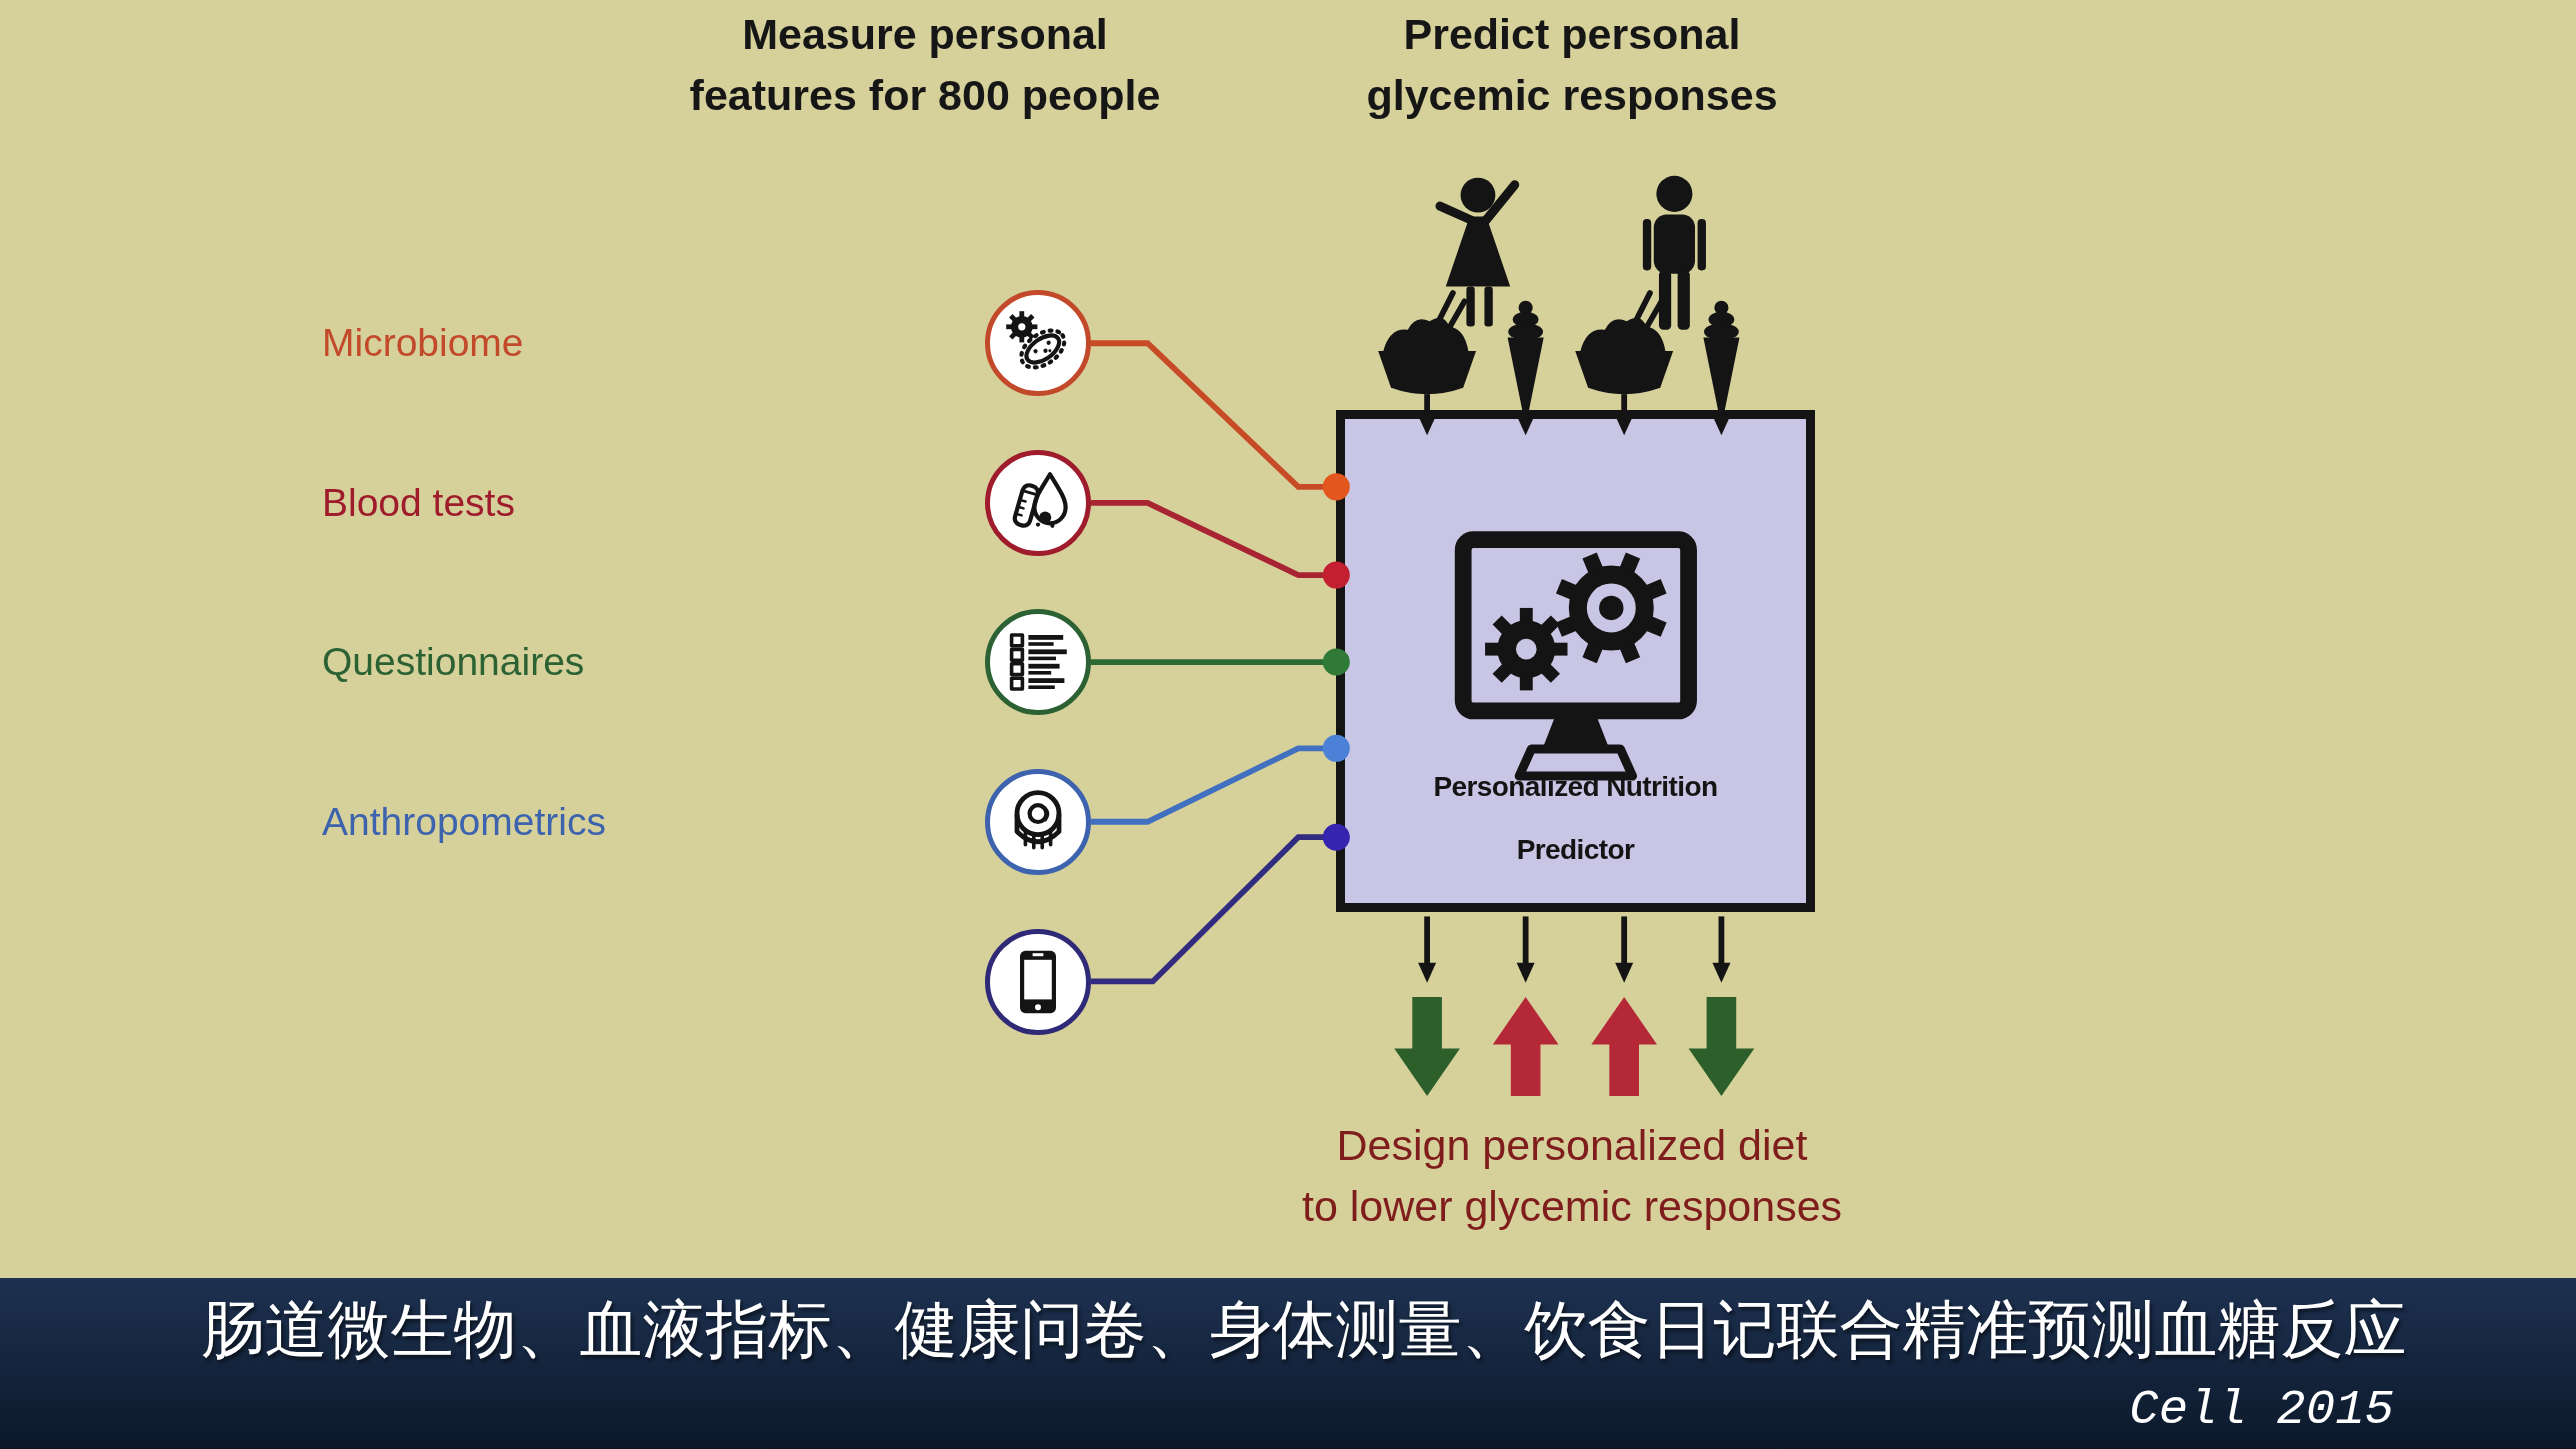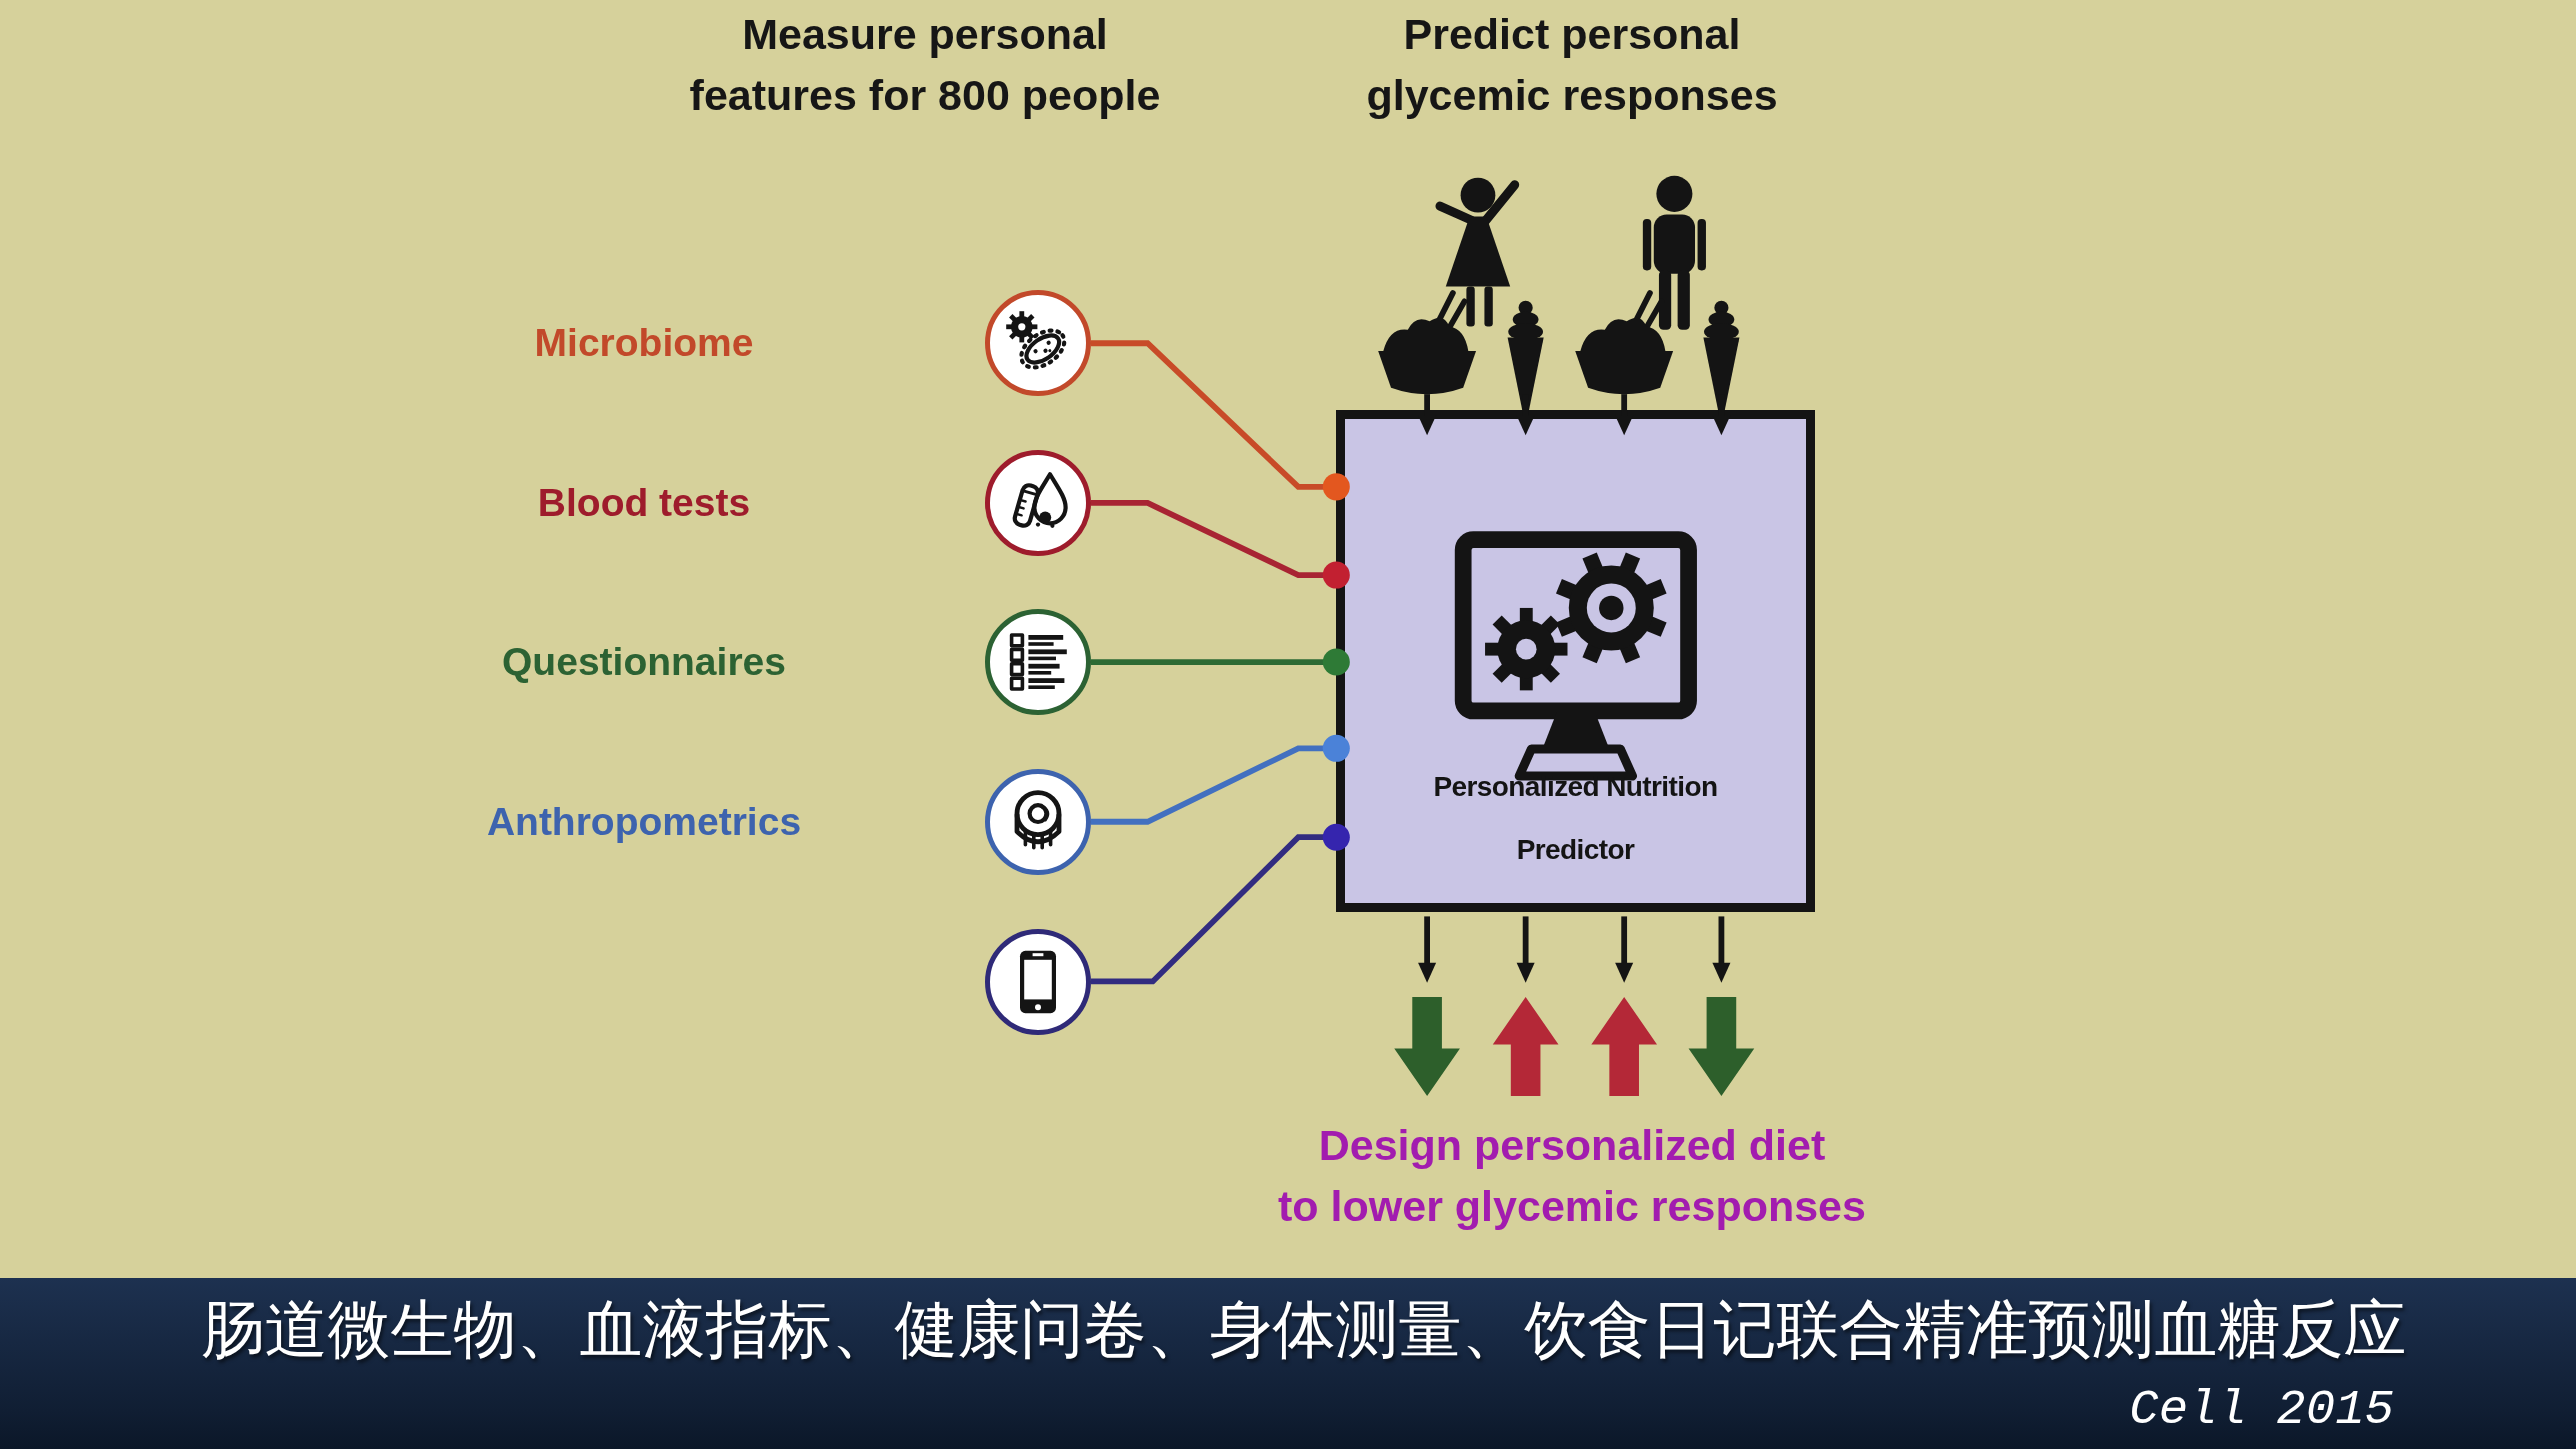--- a/index.html
+++ b/index.html
@@ -16,8 +16,8 @@
   #heading-left{left:474px;}
   #heading-right{left:1121px;}
   .m-label{
-    position:absolute;left:322px;width:644px;text-align:center;
-    font-size:39px;font-weight:bold;line-height:52px;white-space:pre;
+    position:absolute;left:322px;width:644px;text-align:left;
+    font-size:39px;font-weight:normal;line-height:52px;white-space:pre;
   }
   .m-circle{
     position:absolute;left:985px;width:106px;height:106px;border-radius:50%;

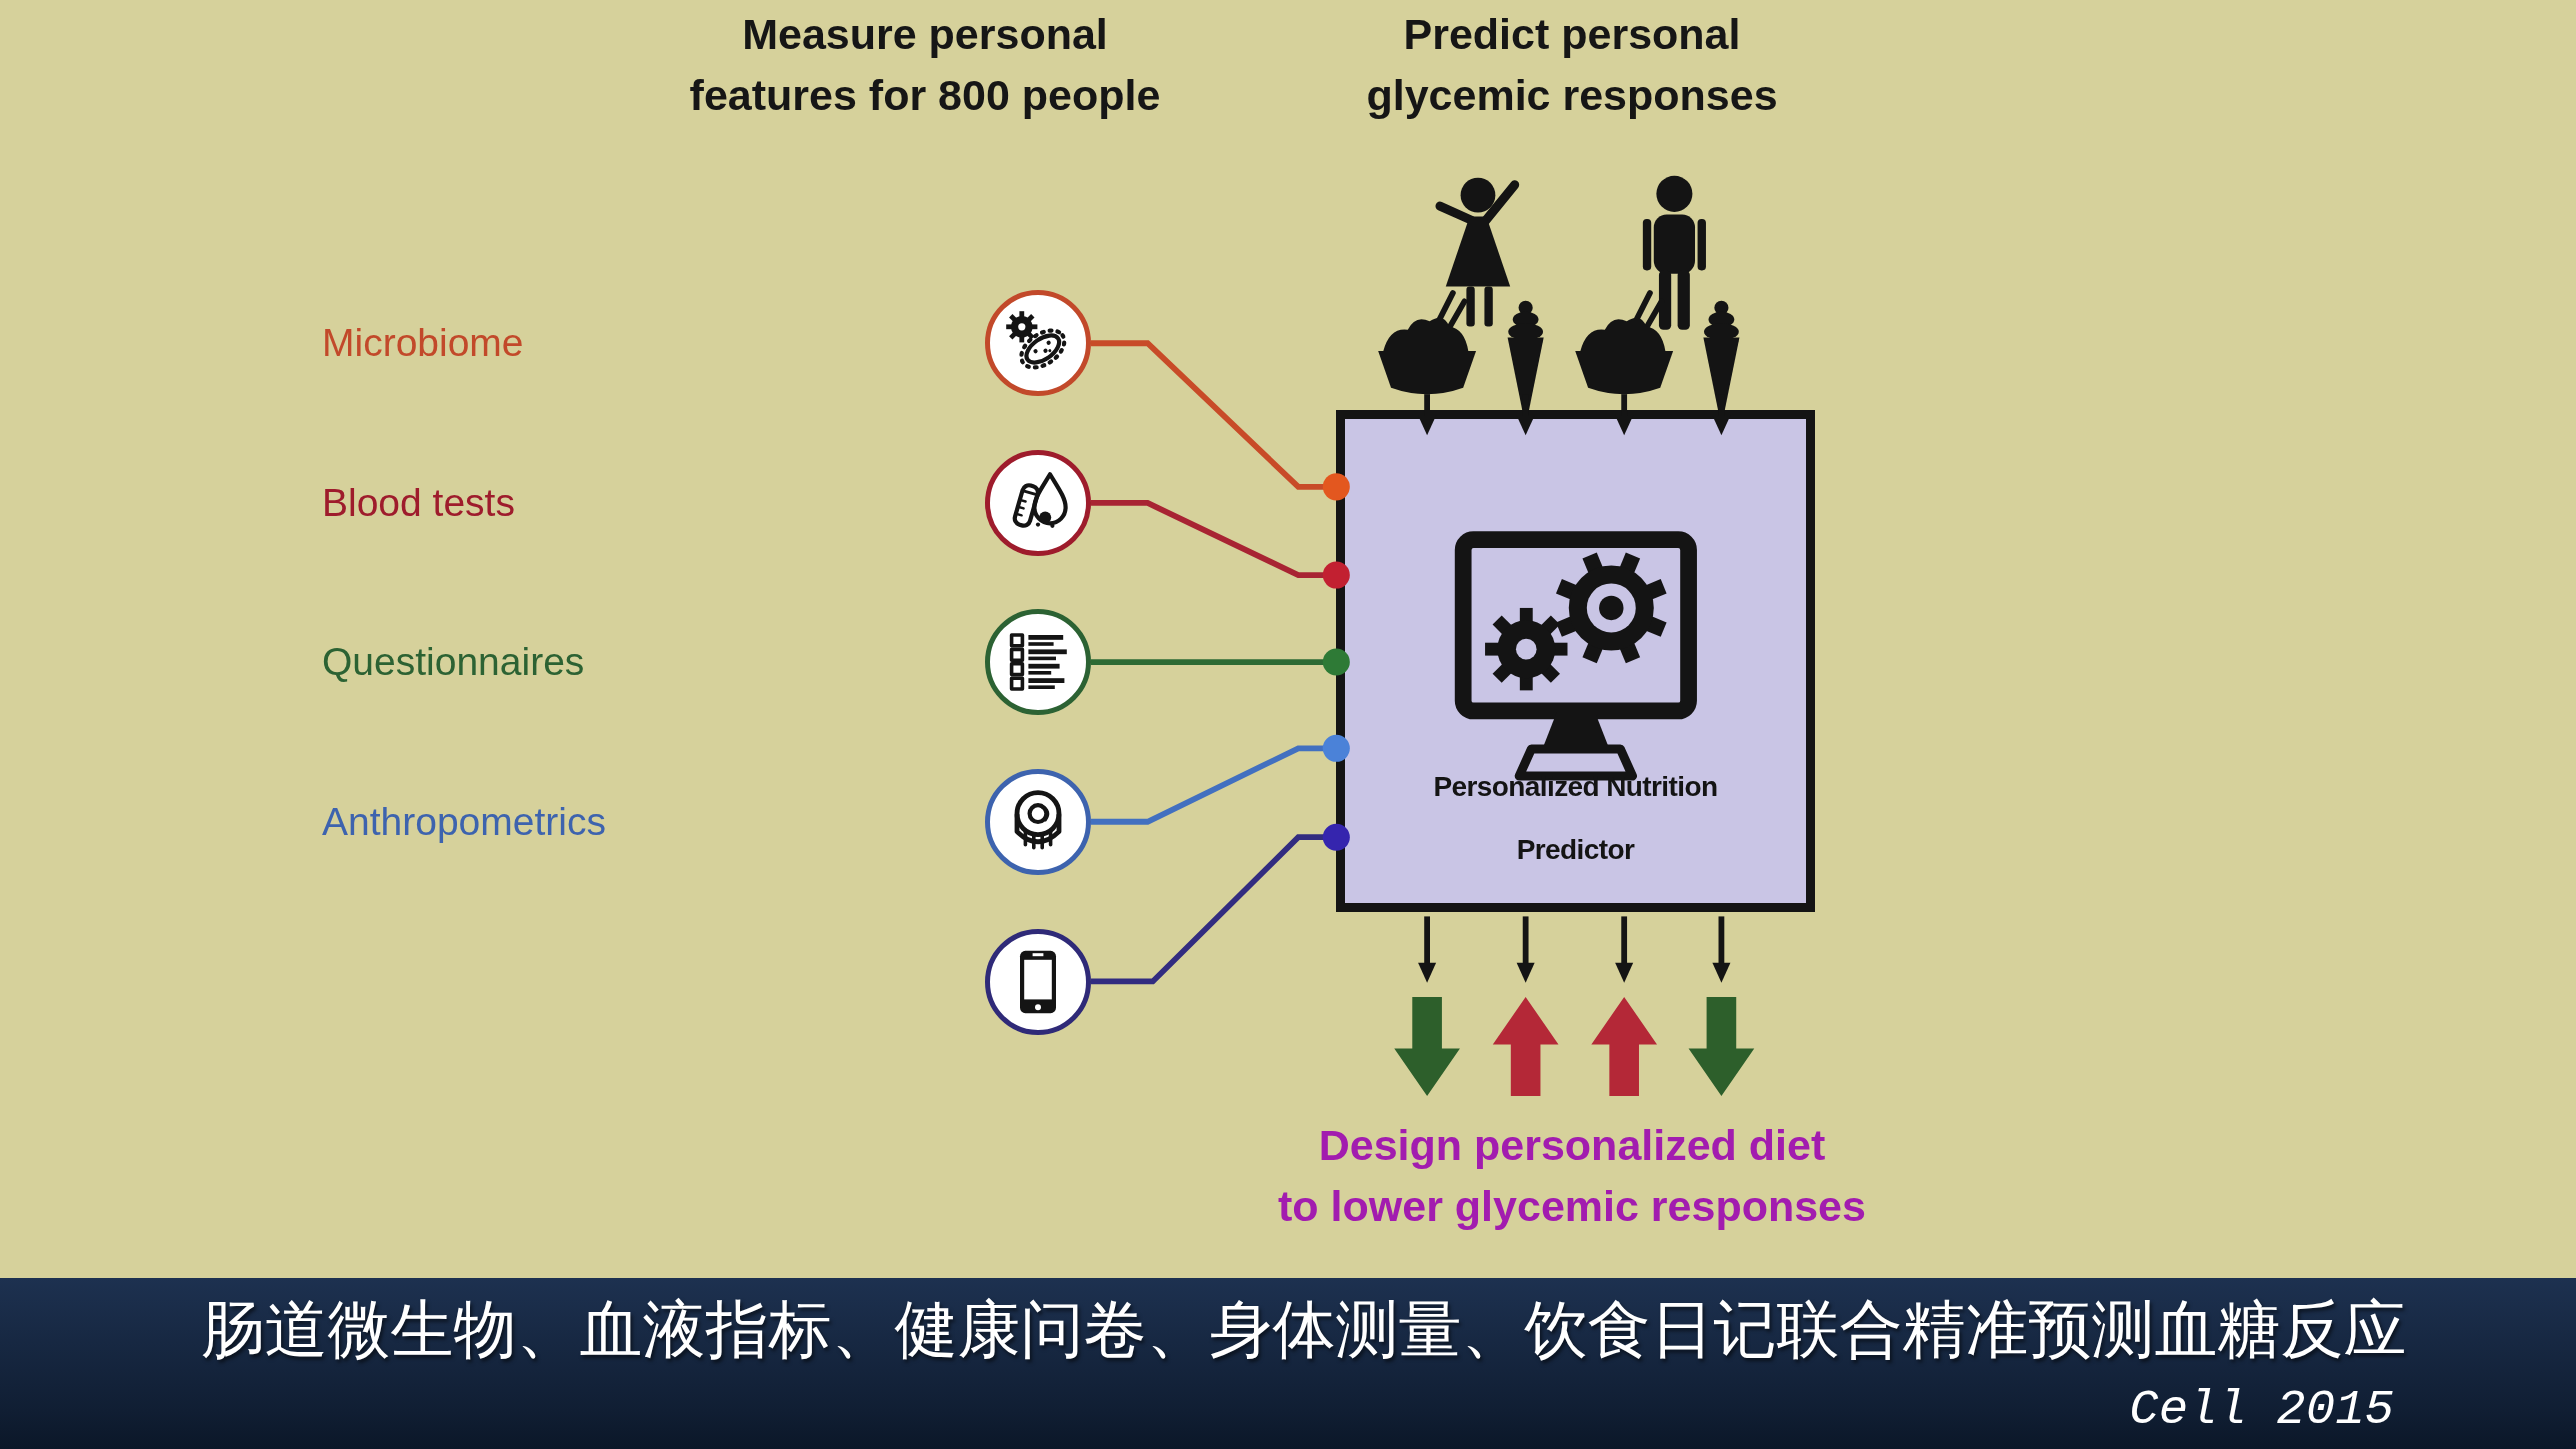--- a/index.html
+++ b/index.html
@@ -37,7 +37,7 @@
   }
   #design-caption{
     position:absolute;left:1250px;top:1115px;width:644px;text-align:center;
-    font-size:43px;font-weight:bold;line-height:61px;color:#a21caf;white-space:pre;
+    font-size:43px;font-weight:normal;line-height:61px;color:#7f1d1d;white-space:pre;
   }
   #footer{
     position:absolute;left:0;top:1278px;width:2576px;height:171px;

